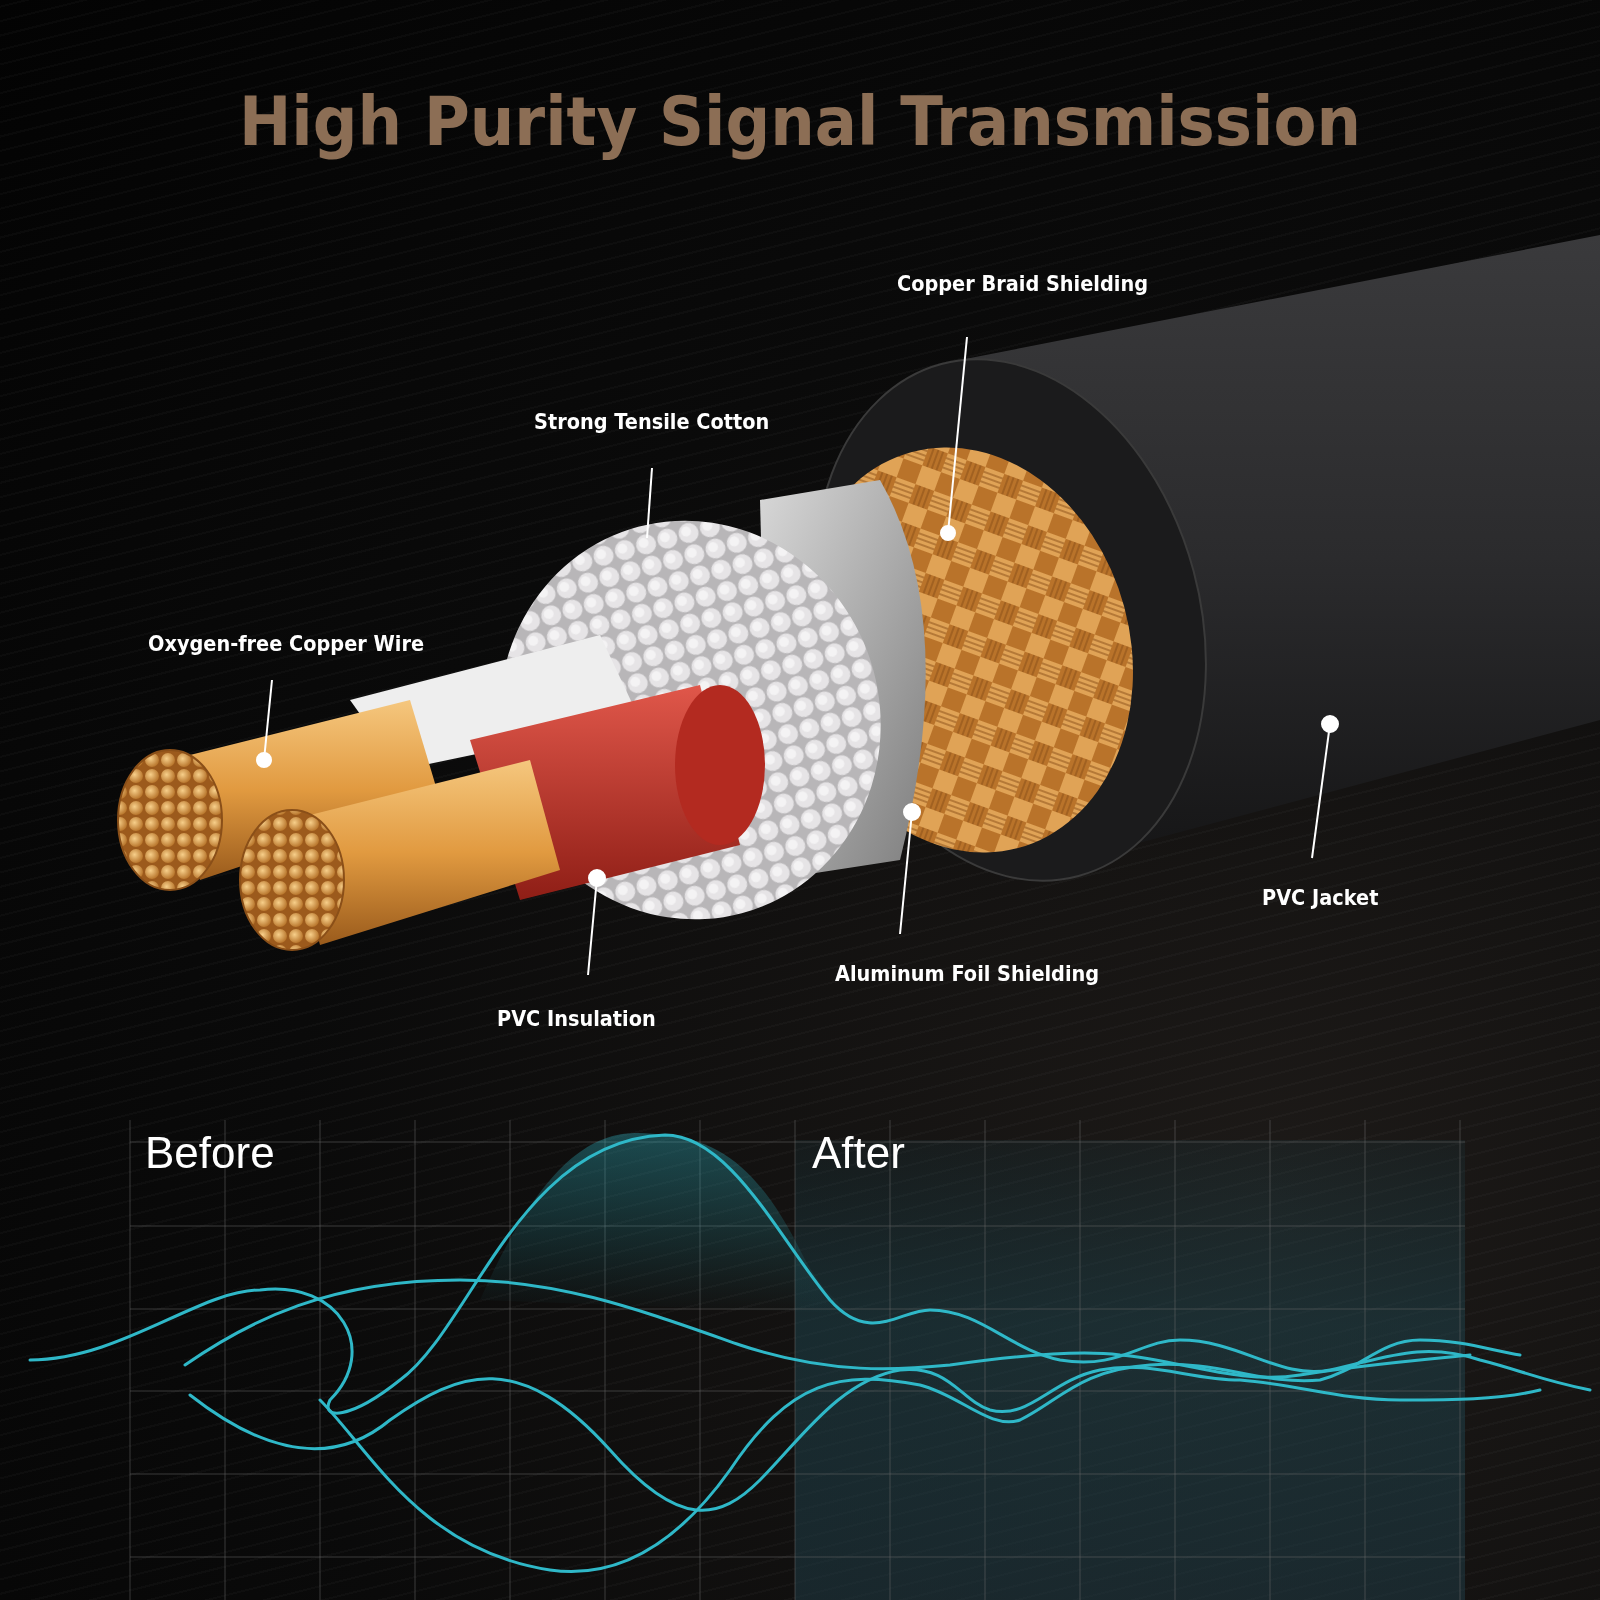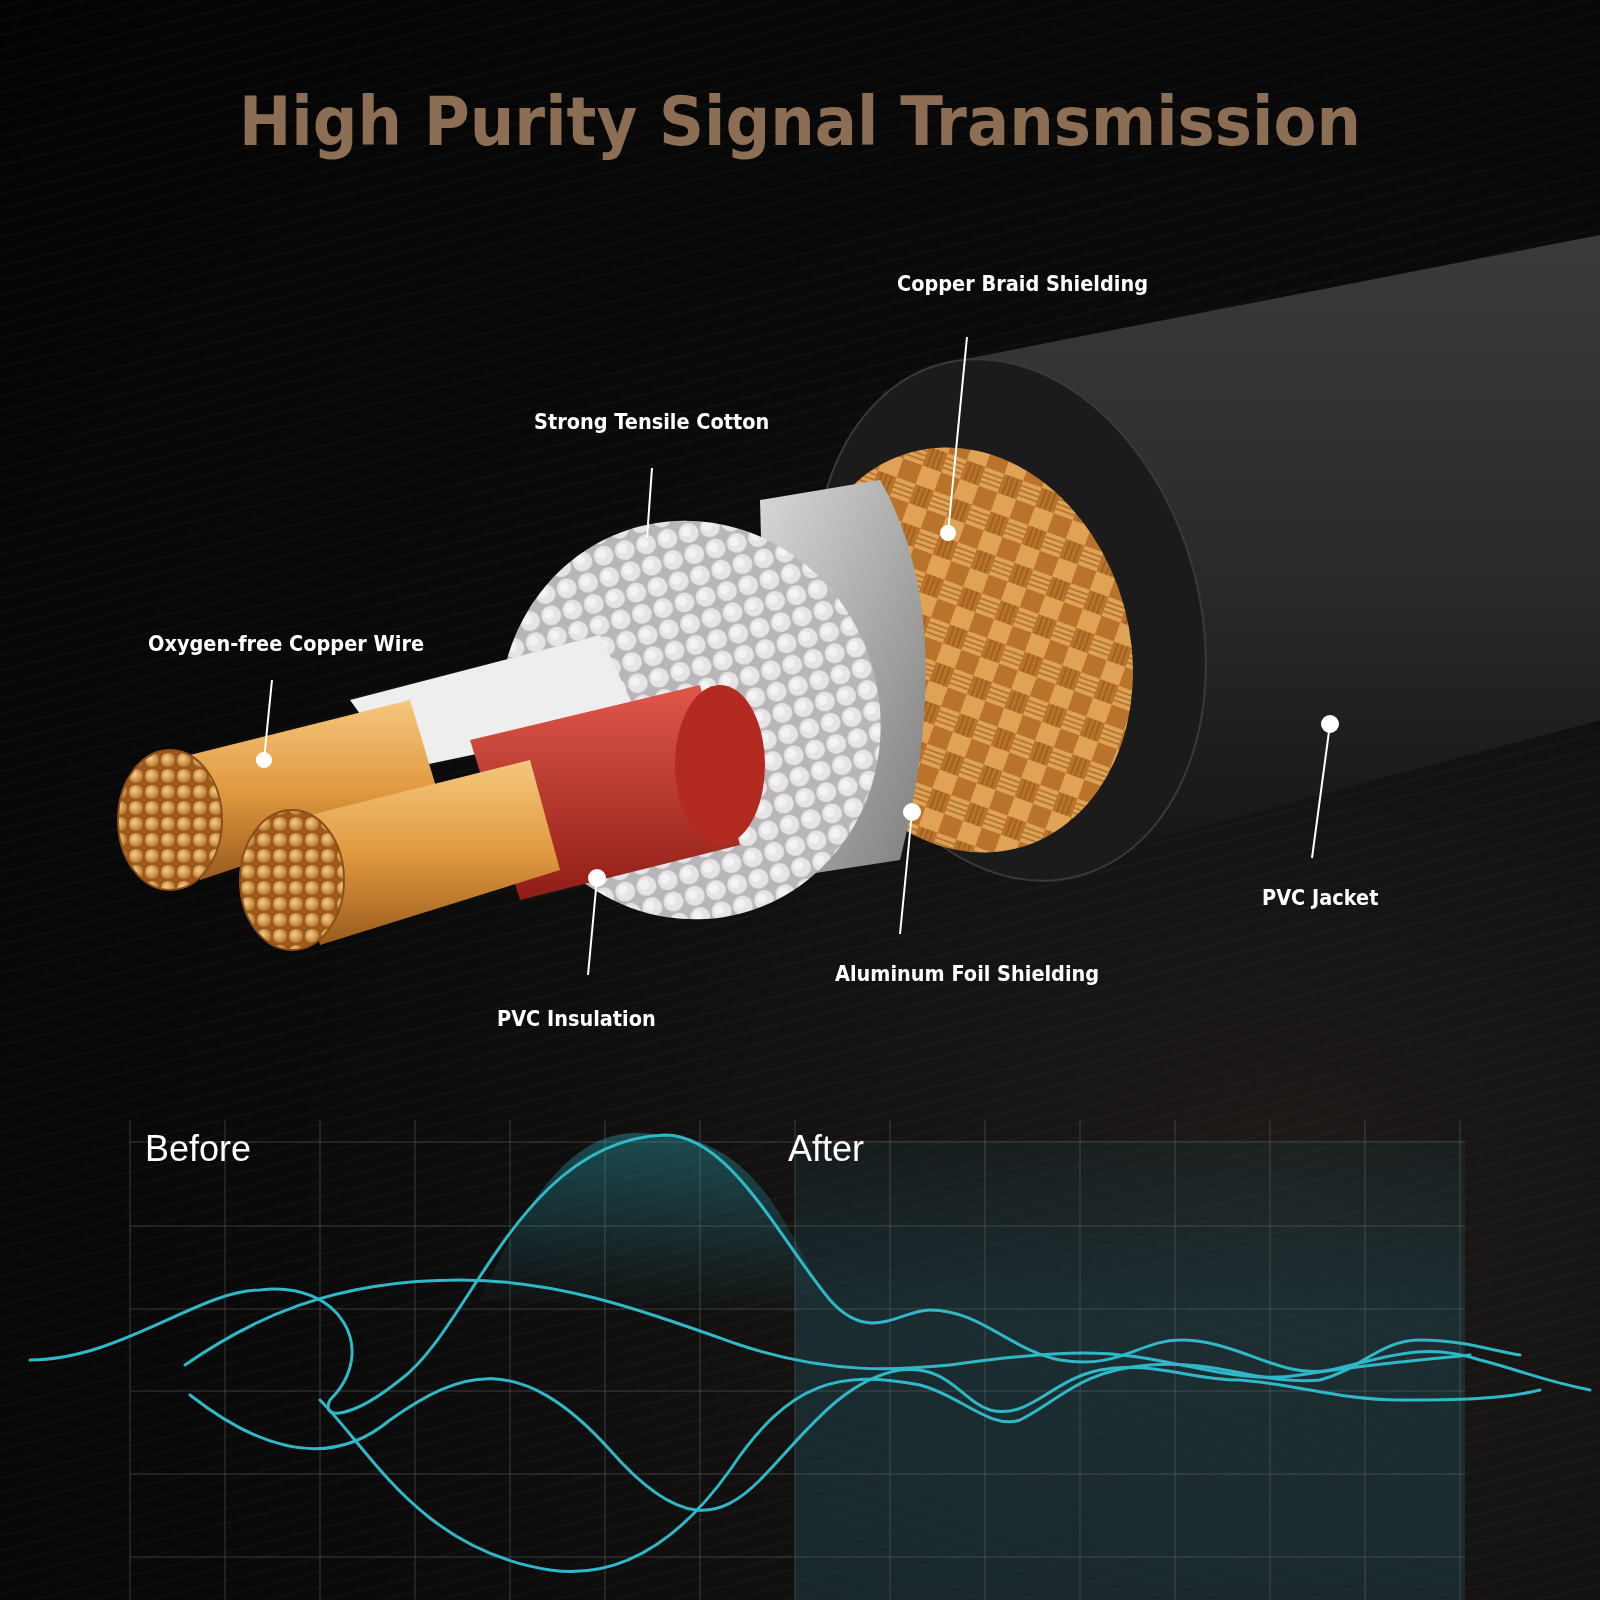--- a/index.html
+++ b/index.html
@@ -11,7 +11,7 @@
   .title{position:absolute;left:0;width:1600px;top:82px;text-align:center;font-family:"DejaVu Sans",sans-serif;font-weight:bold;font-size:68px;color:#8c6e55;letter-spacing:0px;transform:scaleX(0.92);}
   .label{position:absolute;color:#ffffff;font-weight:bold;font-size:21px;white-space:nowrap;font-family:"DejaVu Sans",sans-serif;transform:scaleX(0.92);transform-origin:left center;}
   svg{position:absolute;left:0;top:0;}
-  .chart-label{position:absolute;color:#fff;font-family:"Liberation Sans",sans-serif;font-size:36px;}
+  .chart-label{position:absolute;color:#fff;font-family:"Liberation Sans",sans-serif;font-size:44px;}
 </style>
 </head>
 <body>

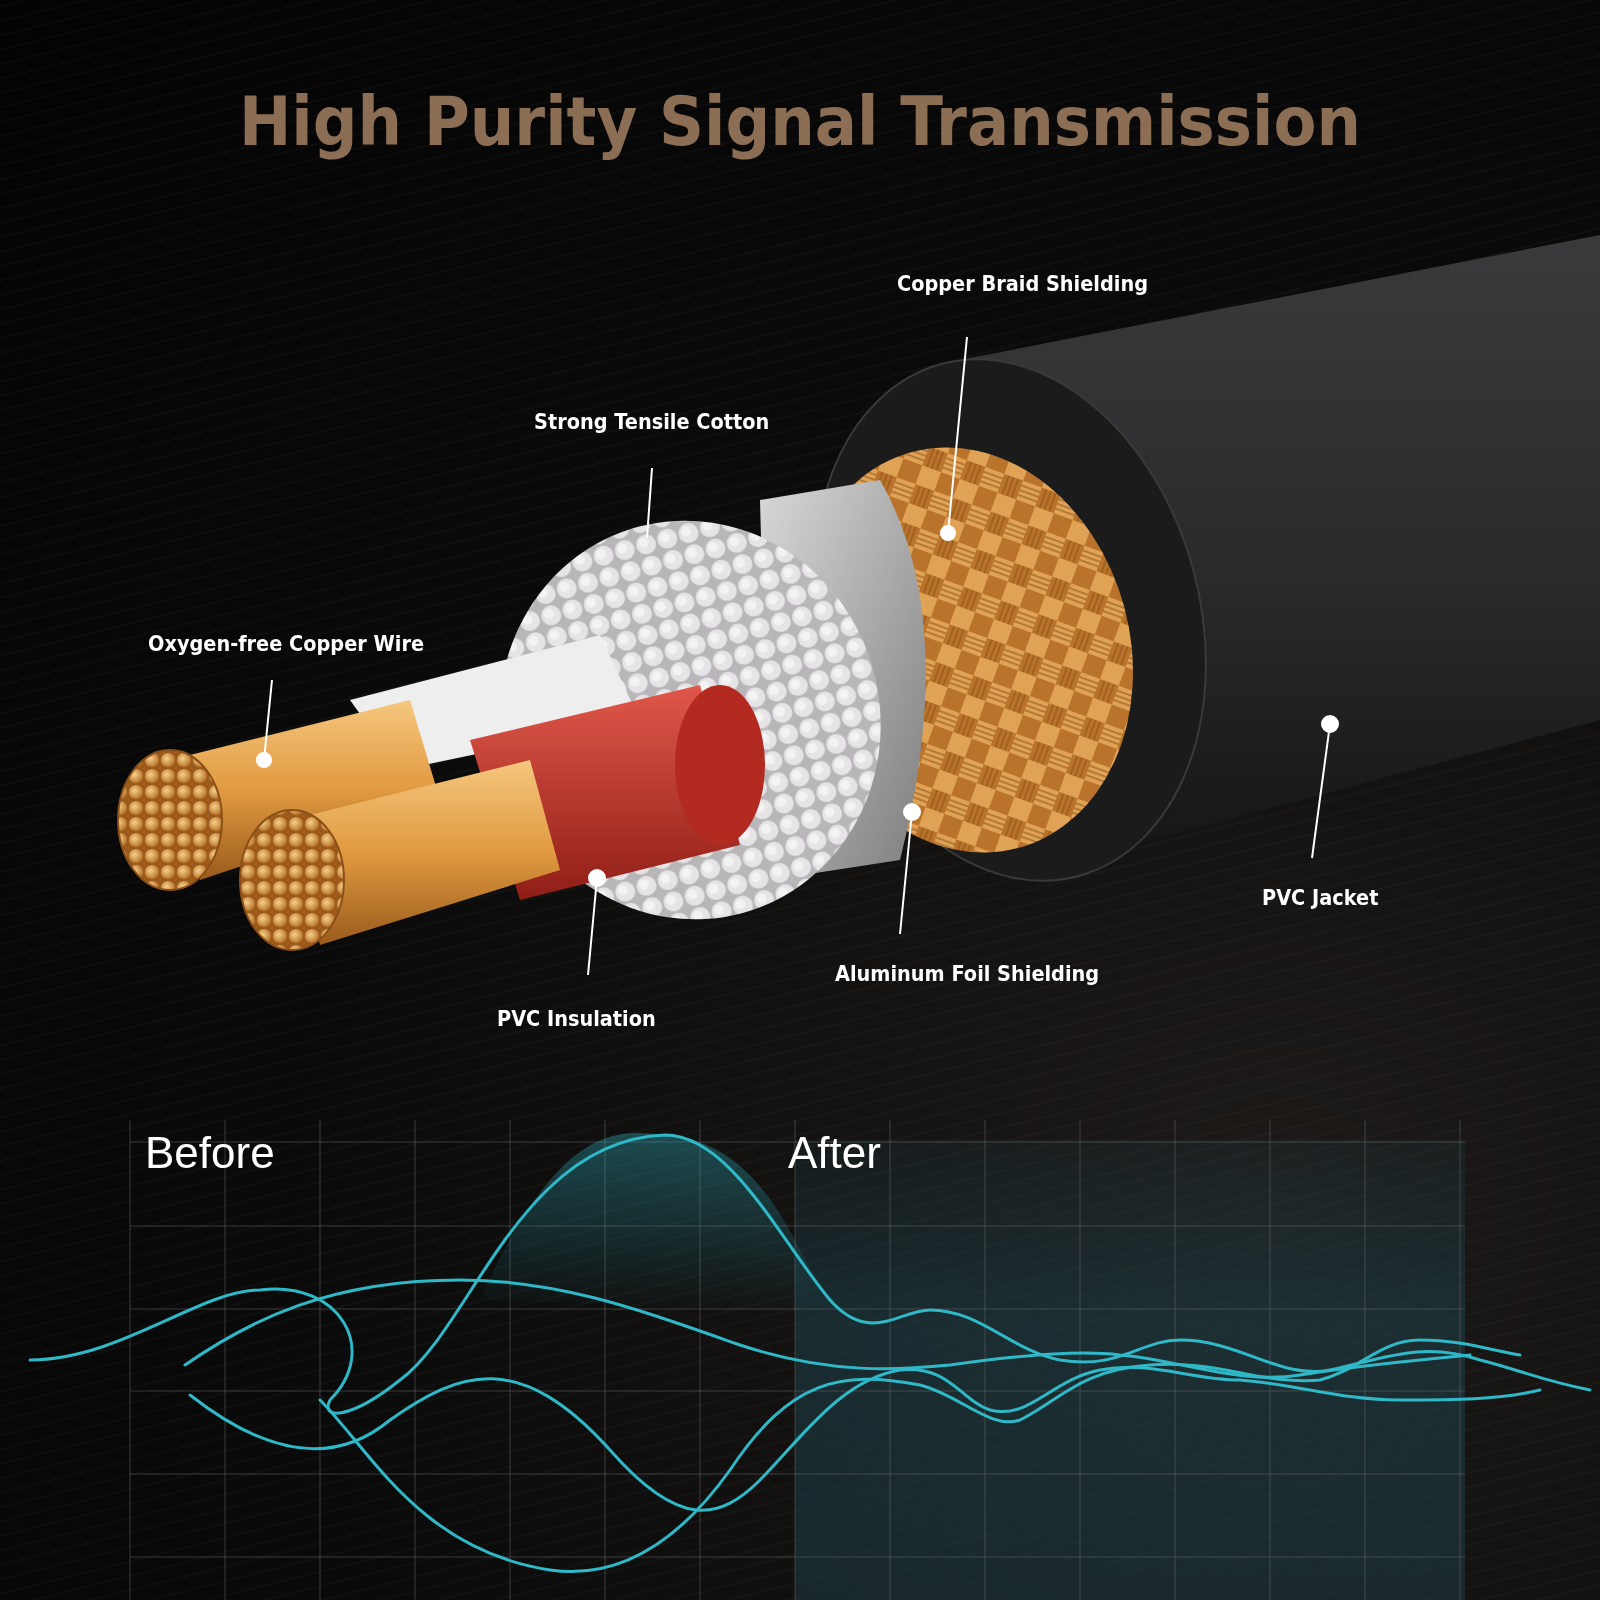--- a/index.html
+++ b/index.html
@@ -157,6 +157,6 @@
 </svg>
 
 <div class="chart-label" style="left:145px;top:1128px;">Before</div>
-<div class="chart-label" style="left:788px;top:1128px;">After</div>
+<div class="chart-label" style="left:812px;top:1128px;">After</div>
 
 </body></html>

